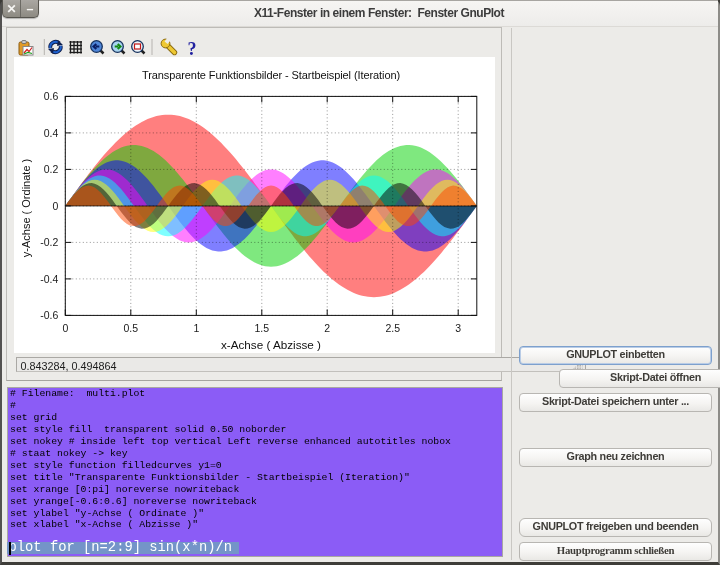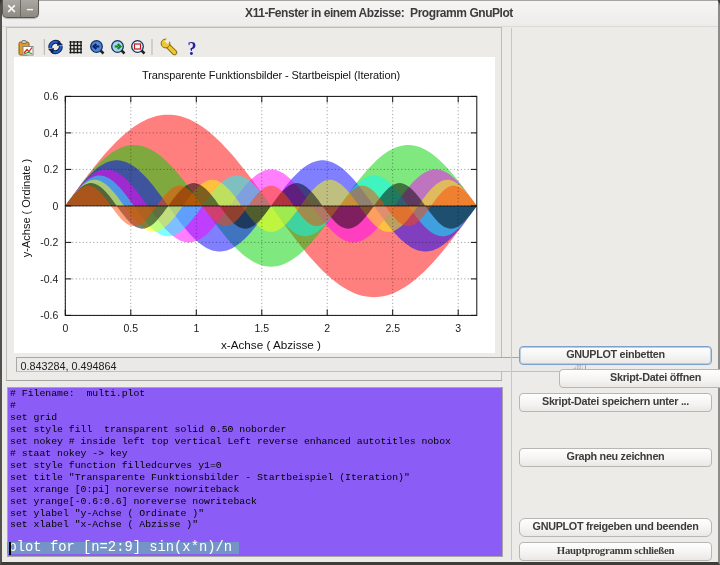--- a/index.html
+++ b/index.html
@@ -50,7 +50,7 @@
 <div id="win">
   <div id="lpanel"></div>
   <div id="titlebar">
-    <div id="title">X11-Fenster in einem Abzisse:  Programm GnuPlot</div>
+    <div id="title">X11-Fenster in einem Fenster:  Fenster GnuPlot</div>
   </div>
   <div id="wbtns">
       <span class="x">✕</span>

